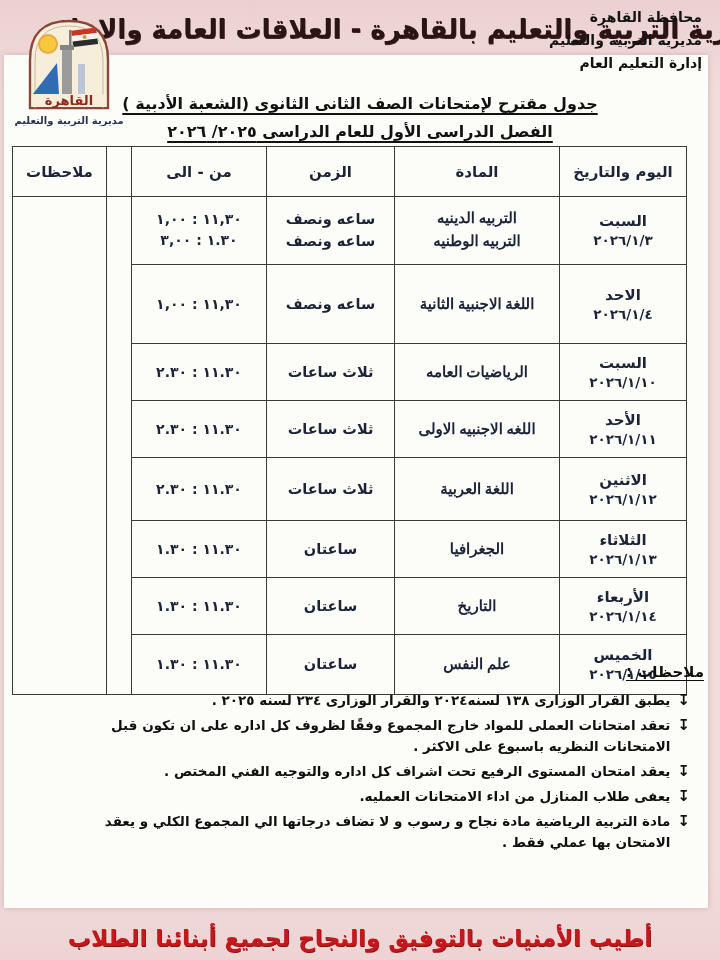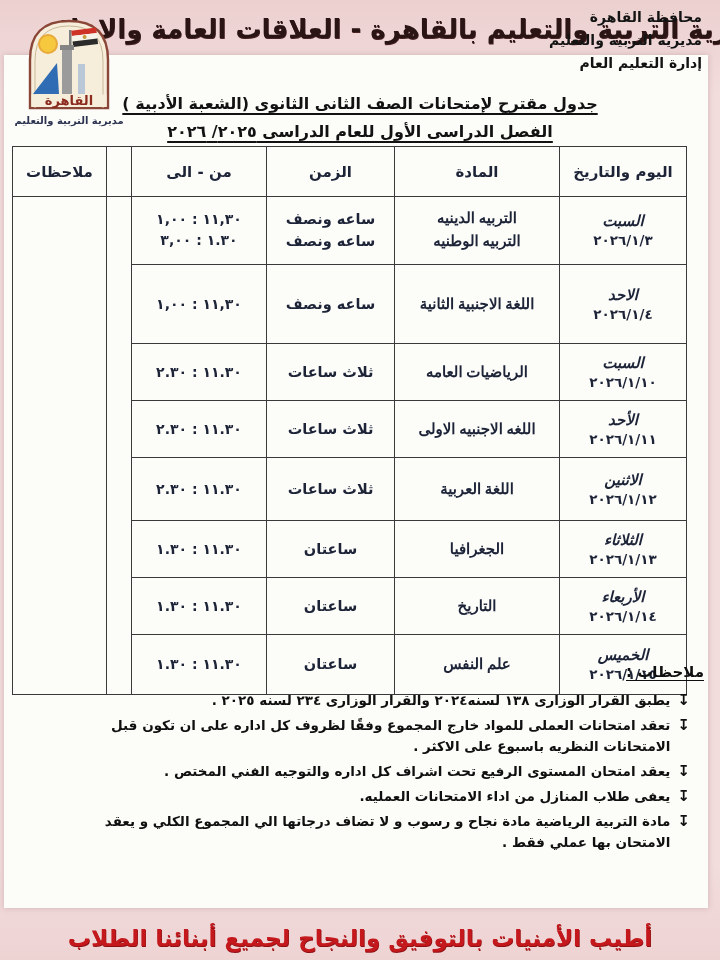--- a/index.html
+++ b/index.html
@@ -46,7 +46,7 @@
     color:#1d2438; font-weight:700; padding:10px; overflow:hidden;
   }
   .sched thead th { font-size:15px; }
-  .day-name { font-size:15px;font-style:italic; }
+  .day-name { font-size:15px; }
   .day-date { font-size:13.5px; letter-spacing:1px; margin-top:2px; }
   .subject   { font-size:15px;font-family:Liberation Serif, serif; }
   .duration  { font-size:14.5px; }

